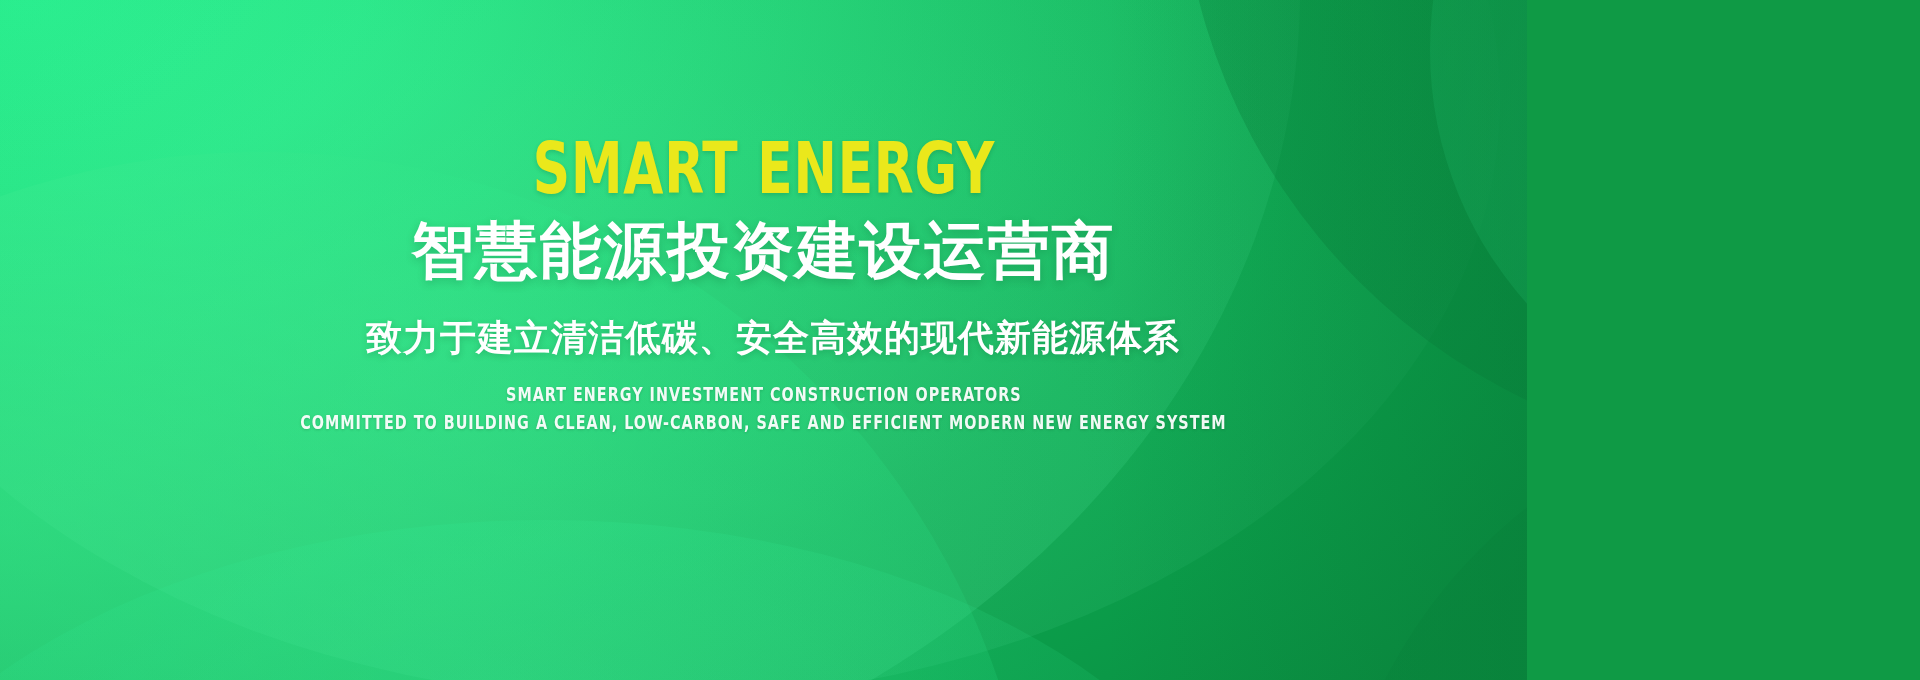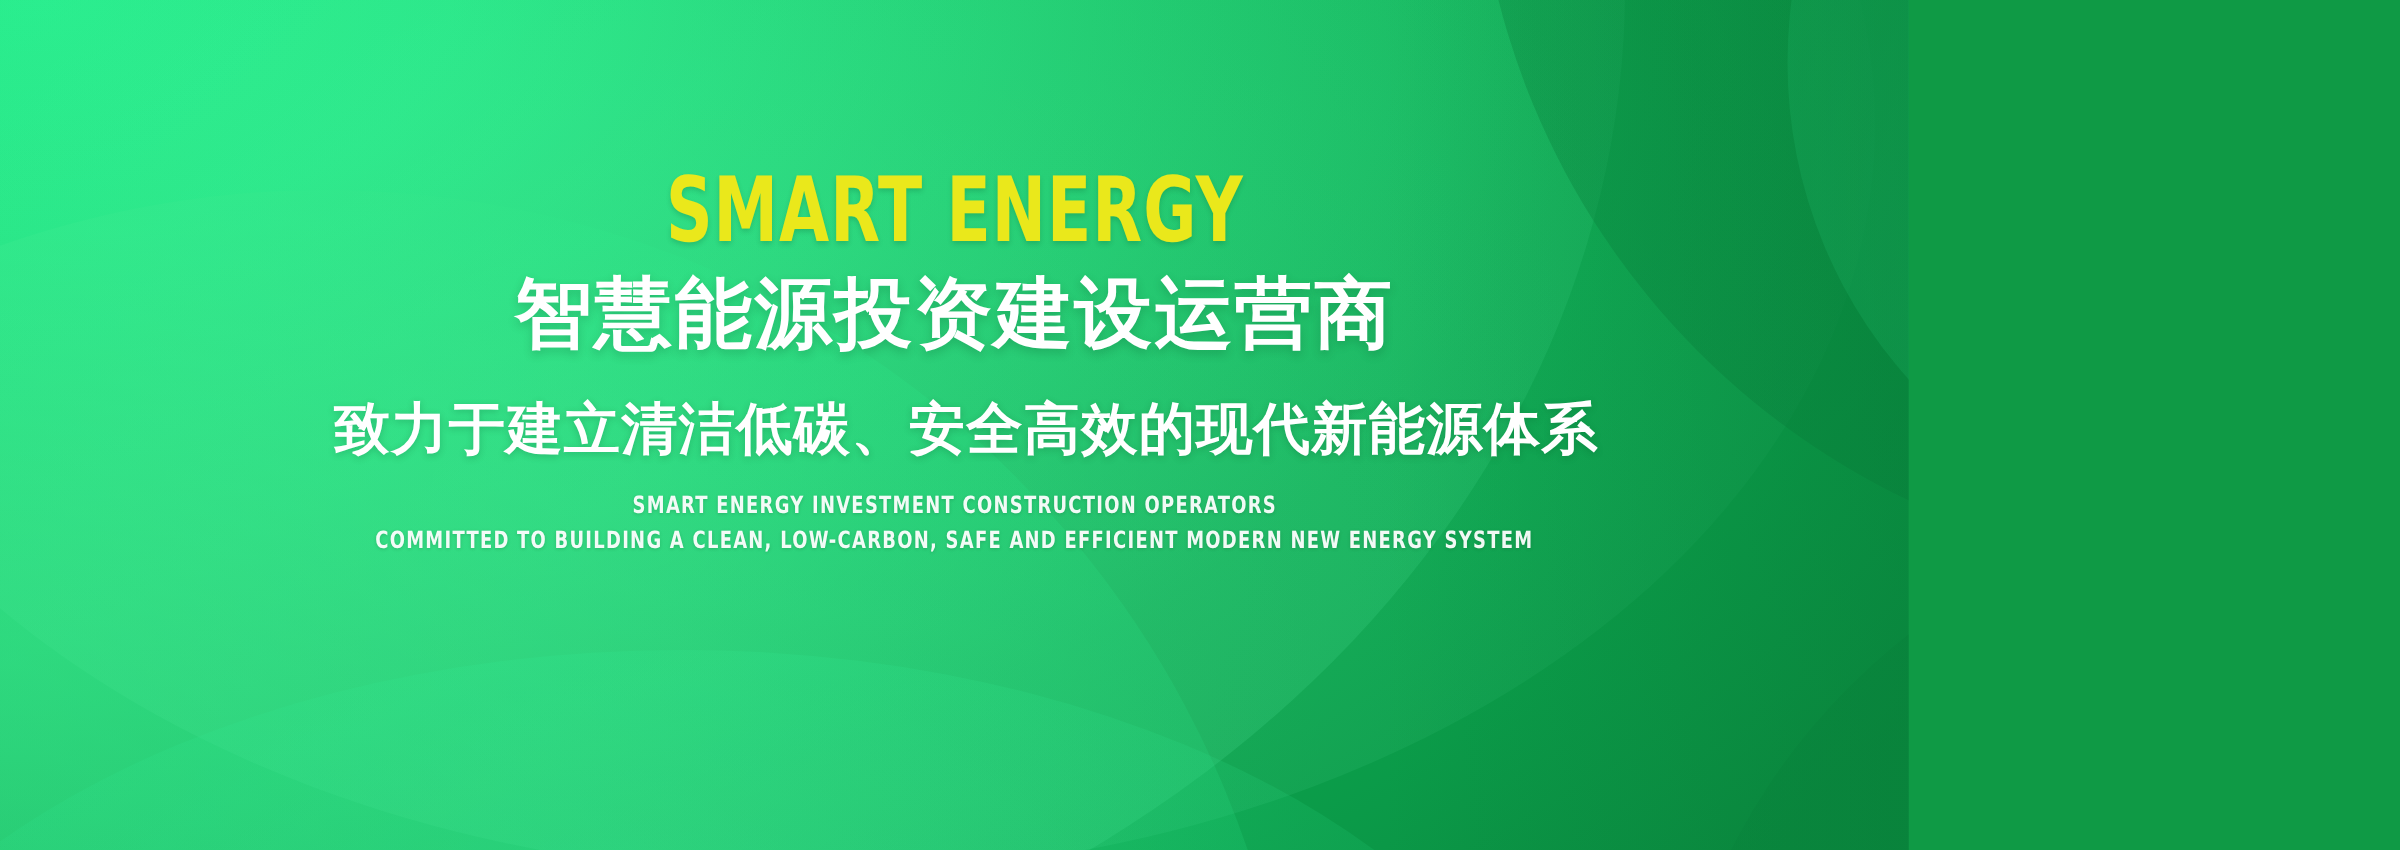--- a/index.html
+++ b/index.html
@@ -124,7 +124,7 @@
     margin-top:34px;
     font-family:"DejaVu Sans", "Liberation Sans", sans-serif;
     font-weight:700;
-    font-size:45px;
+    font-size:36px;
     line-height:1.1;
     letter-spacing:1px;
     color:#ffffff;

